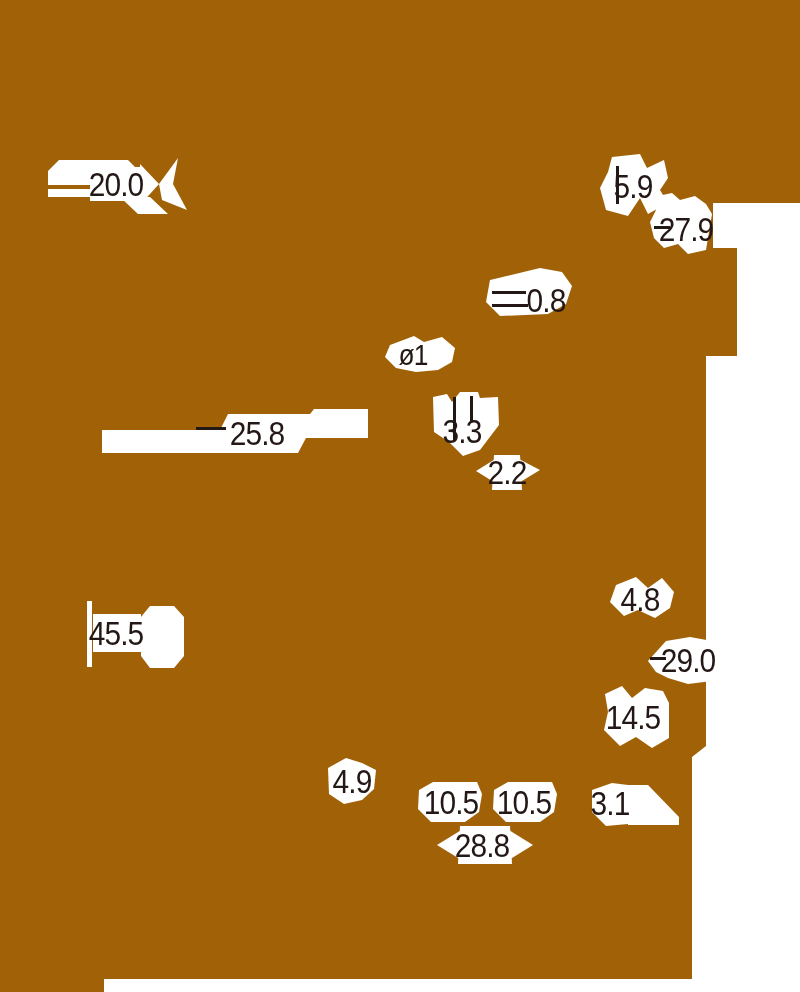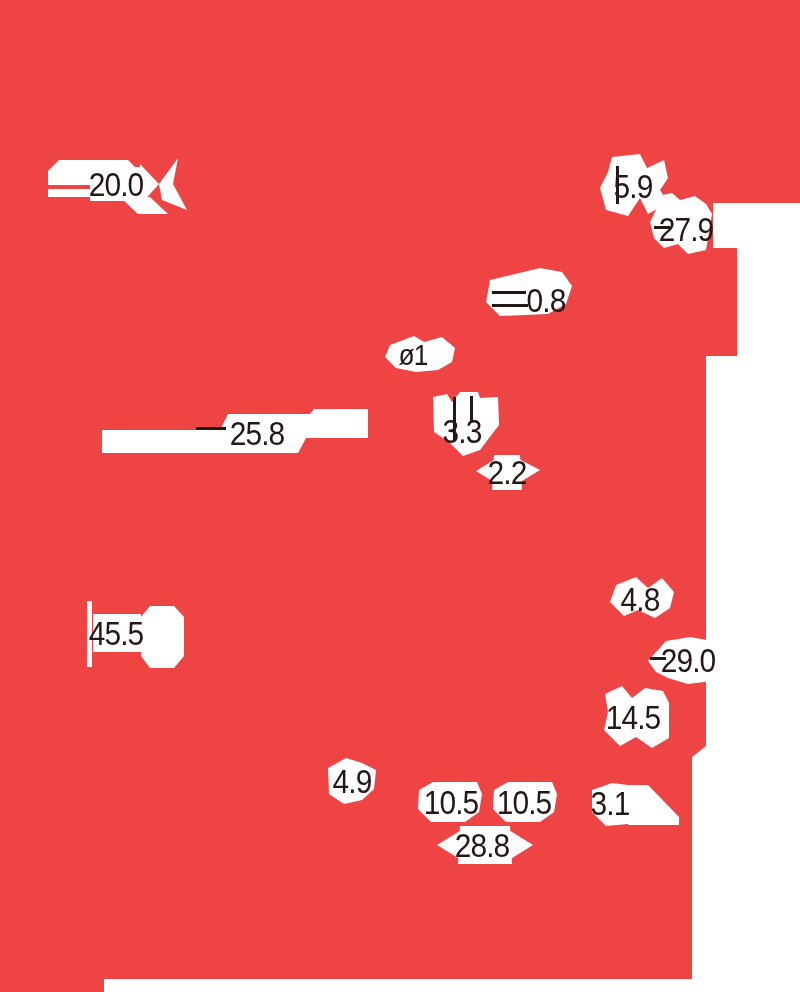--- a/index.html
+++ b/index.html
@@ -4,7 +4,7 @@
 <style>
   html,body{margin:0;padding:0;background:#231815;}
   #canvas{
-    position:relative;width:800px;height:992px;background:#ef4444;
+    position:relative;width:800px;height:992px;background:#a16207;
     overflow:hidden;font-family:"Liberation Sans",sans-serif;
   }
   #overlay{position:absolute;left:0;top:0;}

